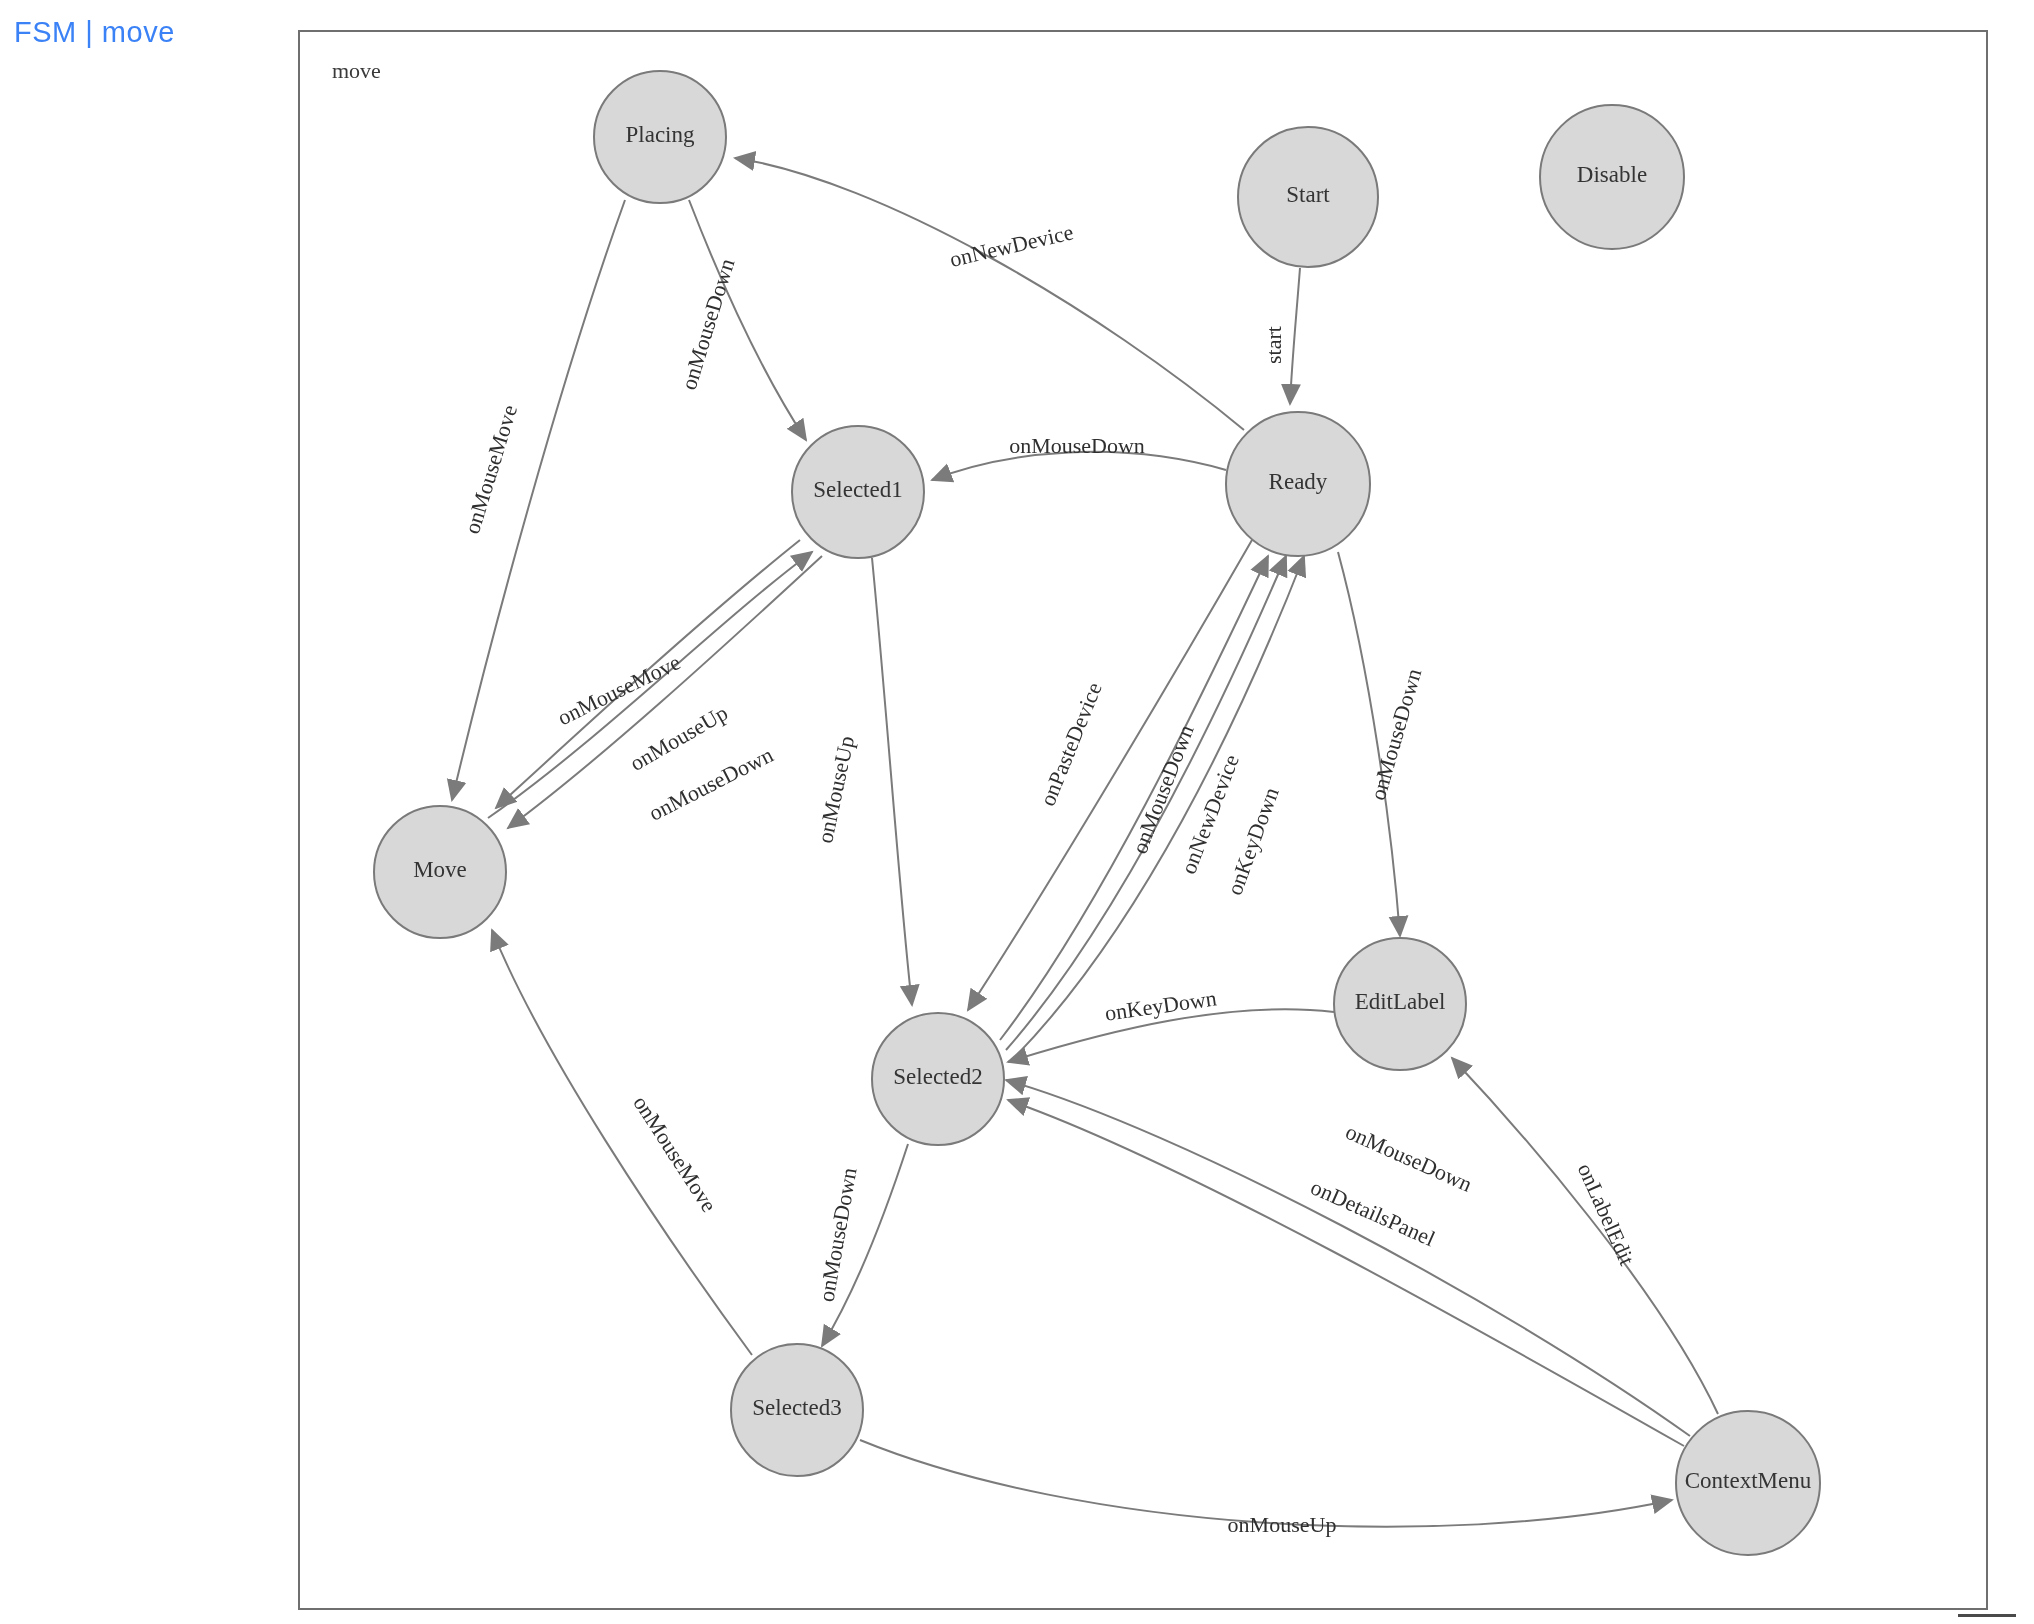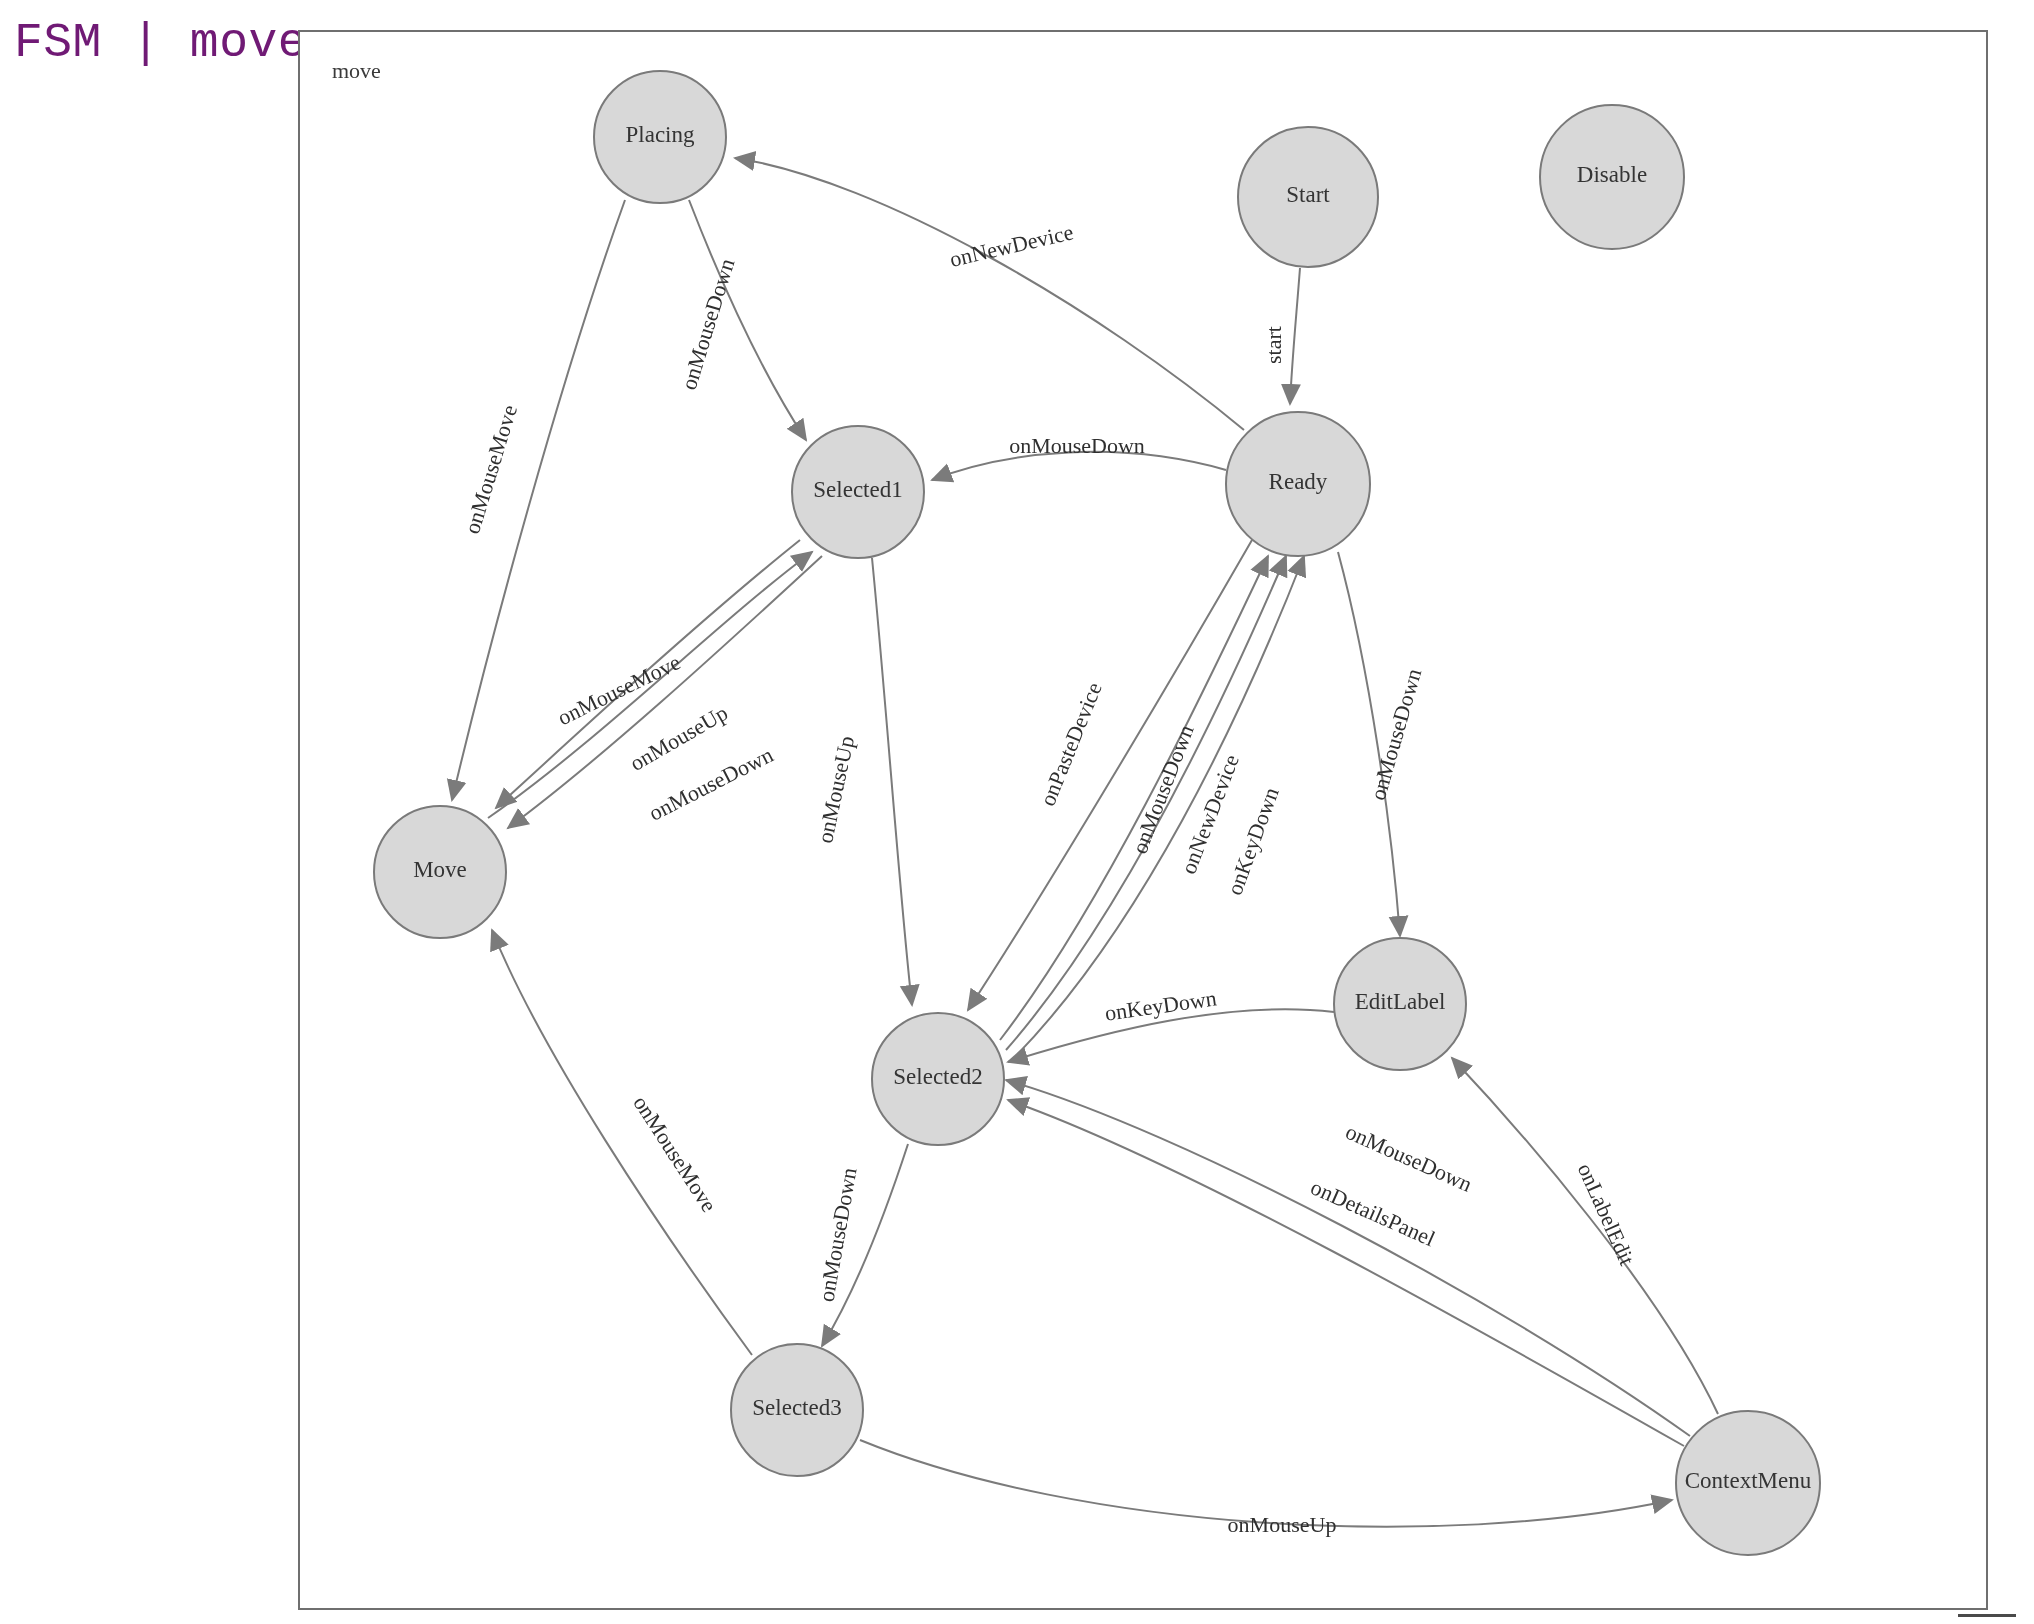--- a/index.html
+++ b/index.html
@@ -20,9 +20,9 @@
     position: absolute;
     left: 14px;
     top: 16px;
-    font-family: Liberation Mono, monospace;
-    font-size: 48px;
-    color: #701a75;
+    font-family: Liberation Sans, sans-serif;
+    font-size: 29px;
+    color: #3b82f6;
     letter-spacing: 0.5px;
     white-space: nowrap;
   }

